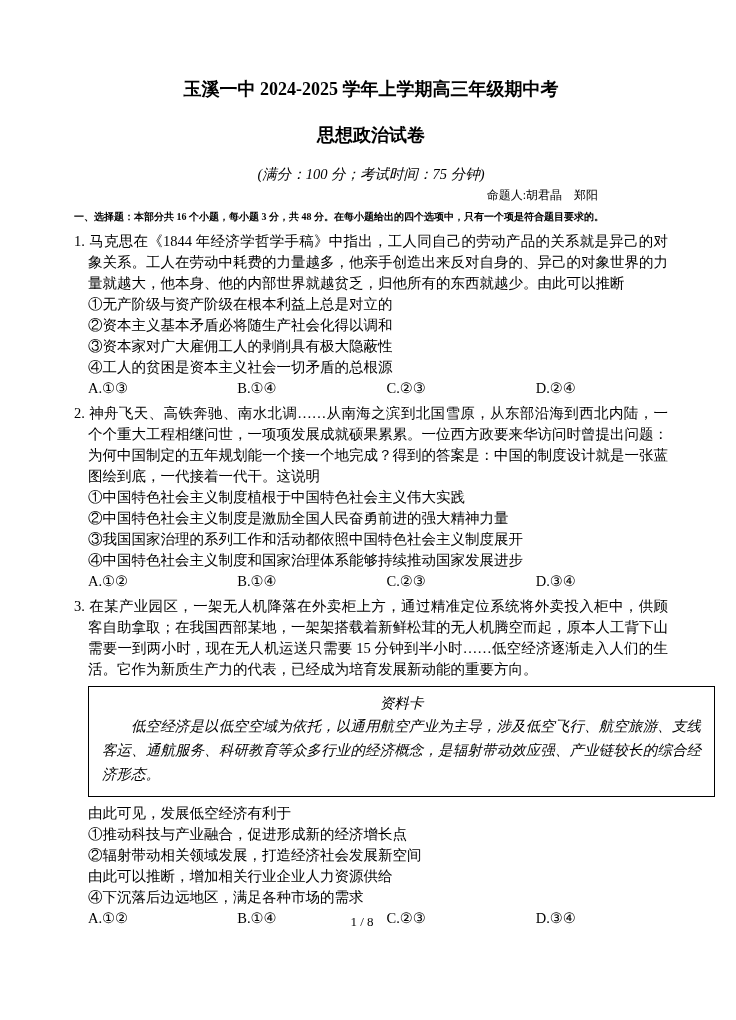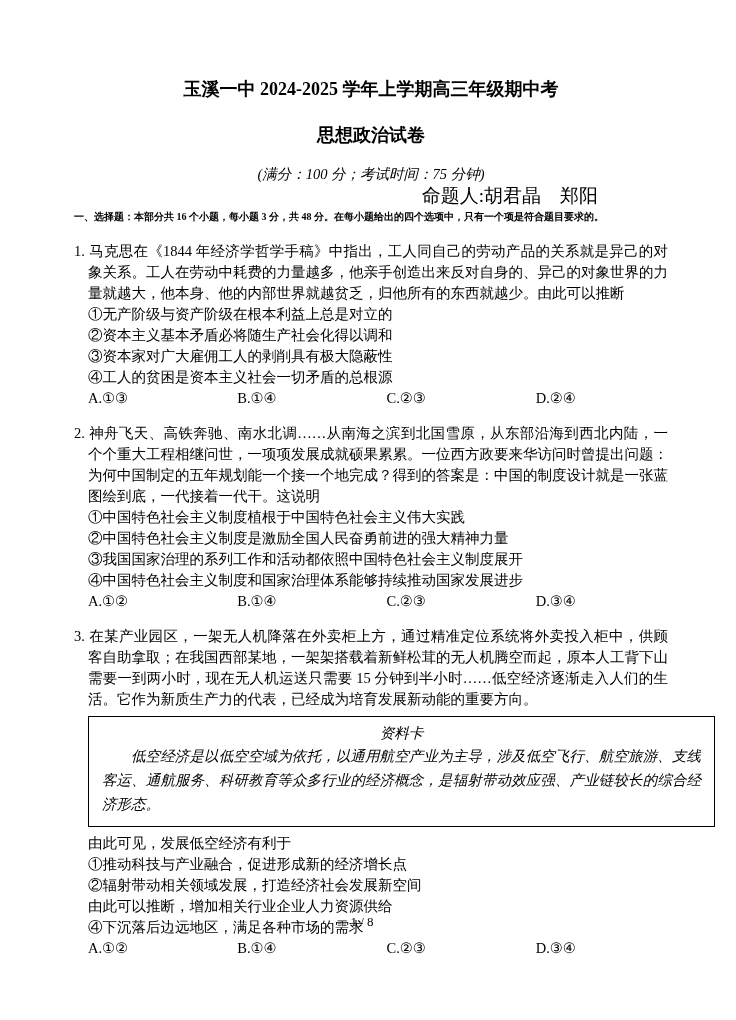--- a/index.html
+++ b/index.html
@@ -34,7 +34,7 @@
   }
   .authors {
     text-align: right;
-    font-size: 19px;
+    font-size: 12px;
     line-height: 21px;
     padding-right: 70px;
   }

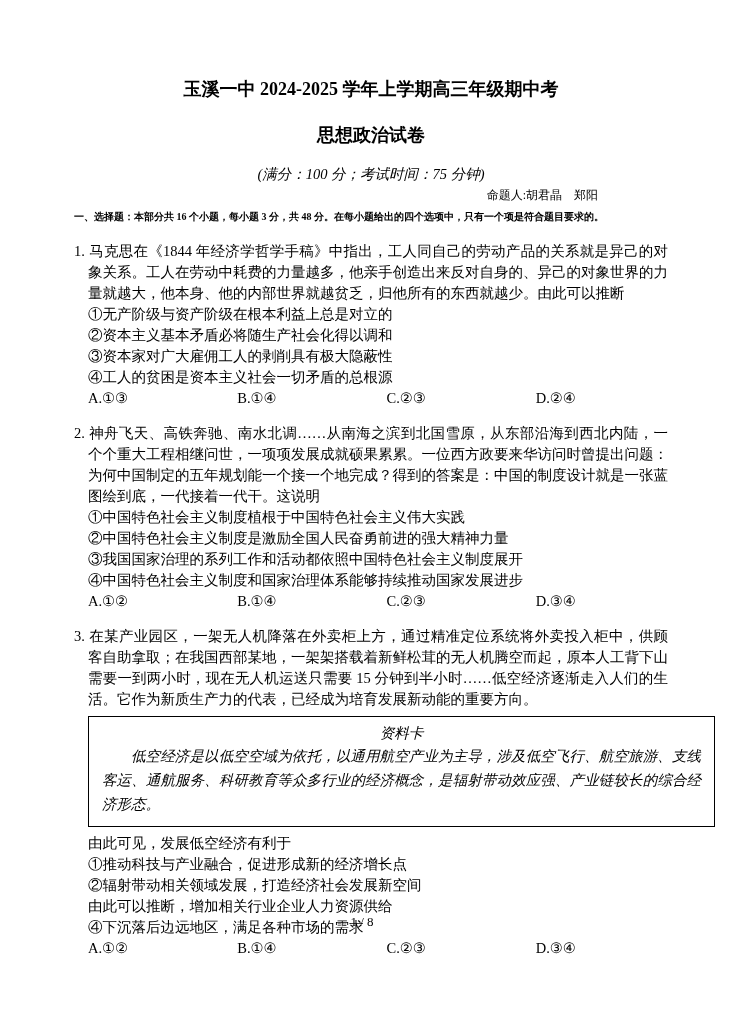--- a/index.html
+++ b/index.html
@@ -44,7 +44,7 @@
     line-height: 21px;
     text-align: justify;
   }
-  .question { font-size: 14.5px; line-height: 21px; margin-top: 14px; }
+  .question { font-size: 14.5px; line-height: 21px; margin-top: 4px; }
   .stem {
     padding-left: 14px;
     text-indent: -14px;

